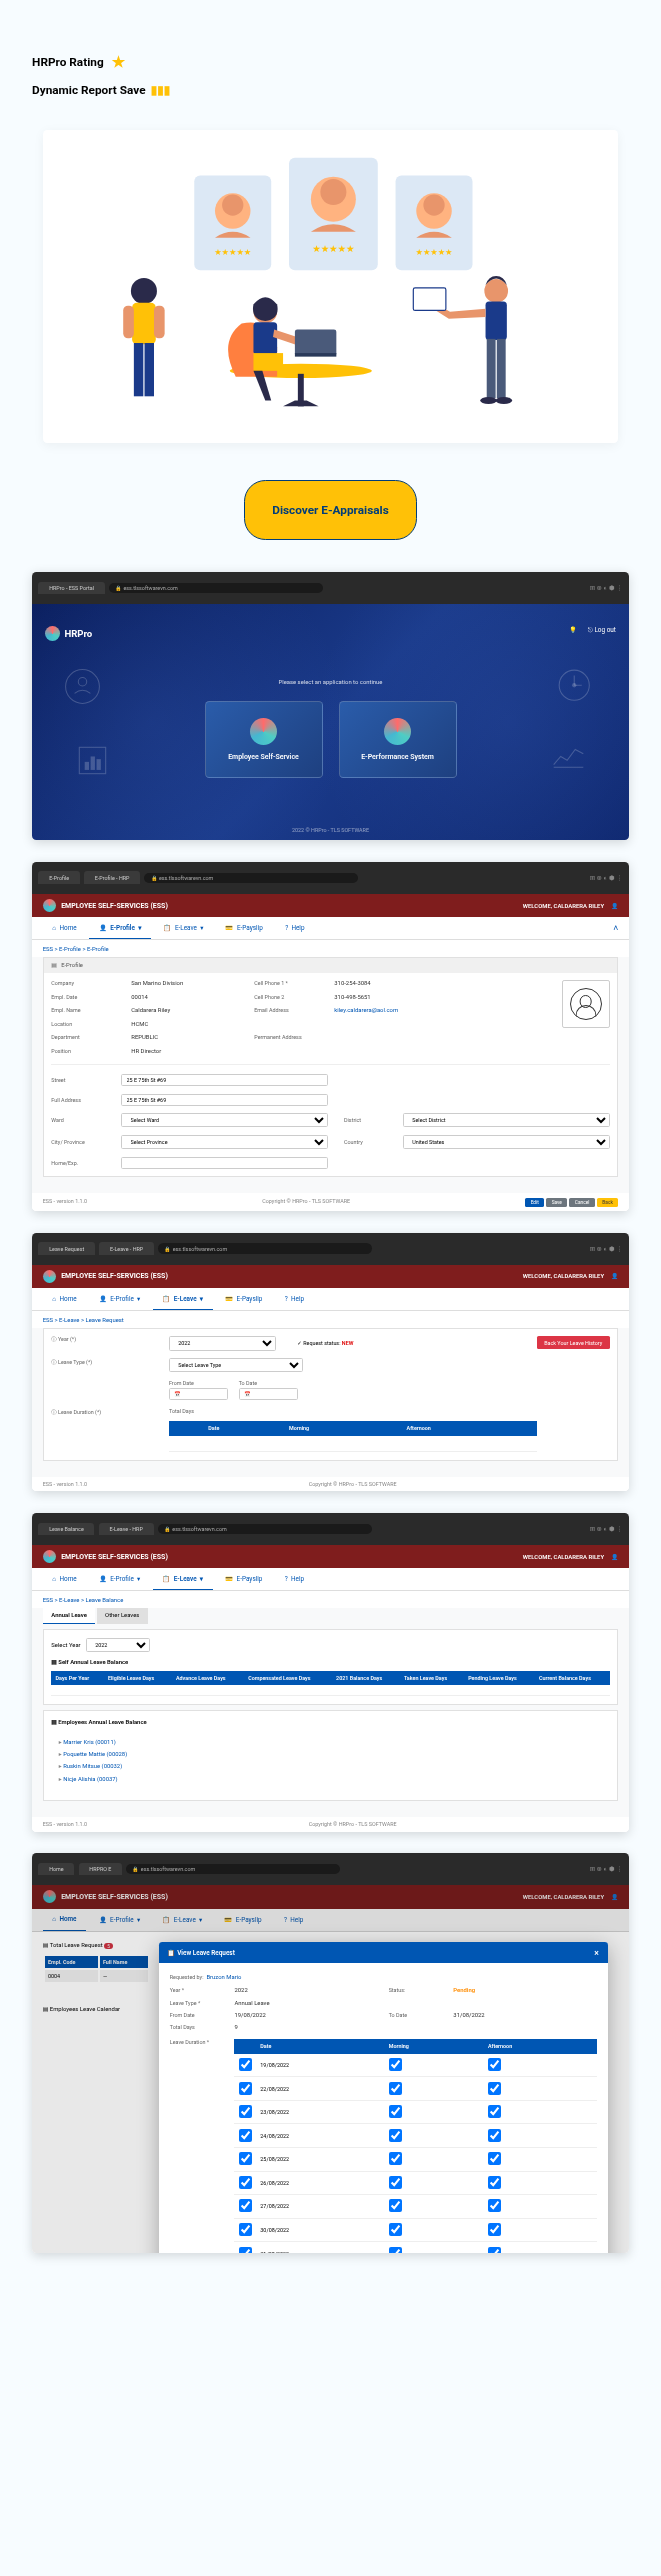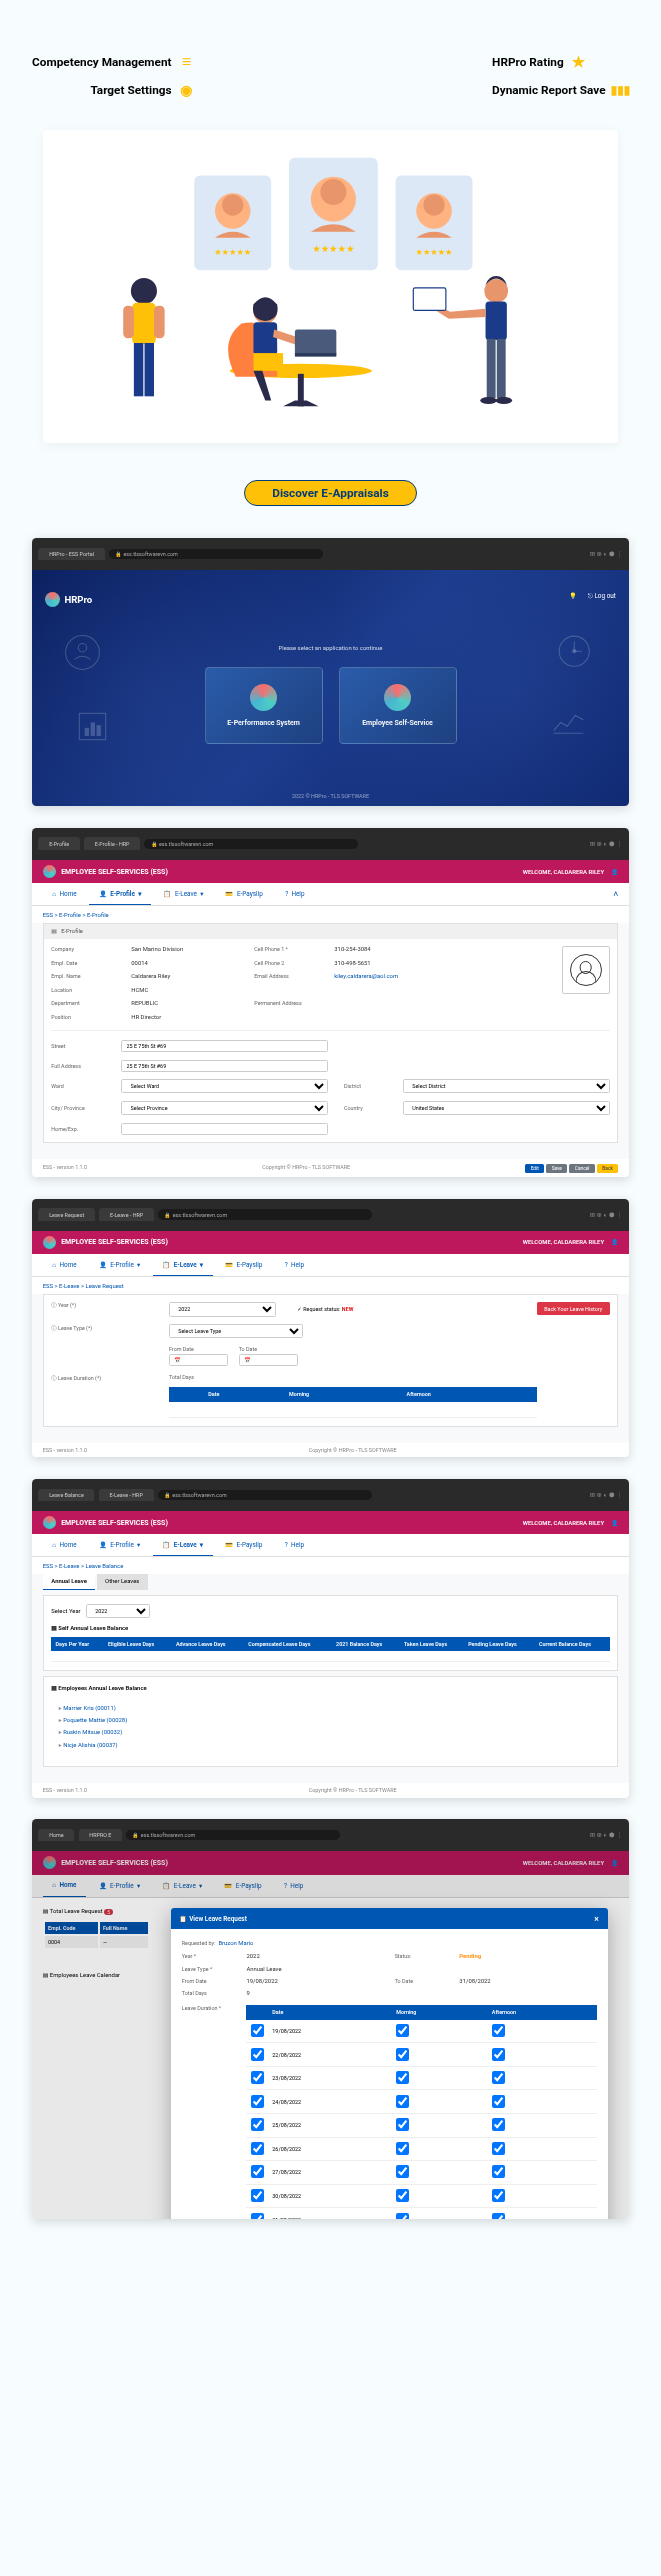--- a/index.html
+++ b/index.html
@@ -105,16 +105,6 @@
 <div class="container">
 
   <div class="features">
-    <div class="feat-col left">
-      <div class="feat-item">
-        <span>Competency Management</span>
-        <span class="feat-icon" style="color:#ffc107;font-size:16px;font-weight:900">≡</span>
-      </div>
-      <div class="feat-item">
-        <span>Target Settings</span>
-        <span class="feat-icon" style="color:#ffc107;font-size:14px">◉</span>
-      </div>
-    </div>
     <div class="feat-col right">
       <div class="feat-item">
         <span>HRPro Rating</span>

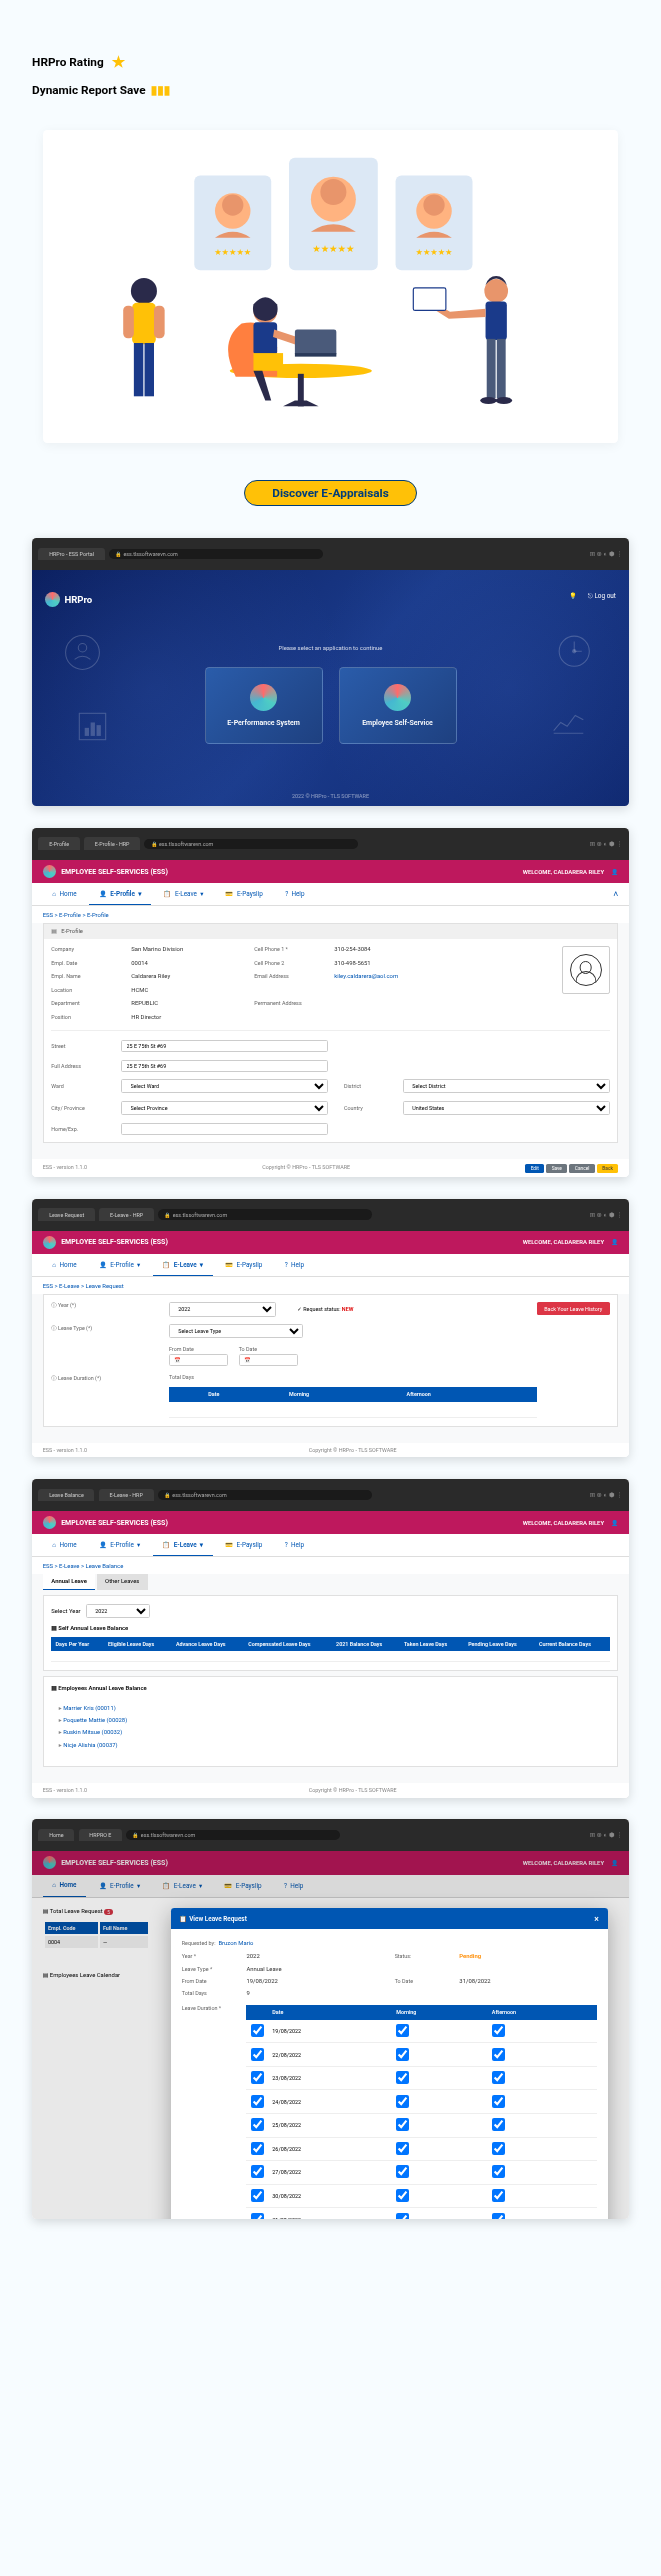--- a/index.html
+++ b/index.html
@@ -16,7 +16,7 @@
 .illustration{background:#fff;margin:16px 32px;padding:21.4px;border-radius:4.3px;box-shadow:0 2.1px 10.7px rgba(0,0,0,0.05)}
 .illus-svg{width:100%;height:268px}
 .cta-wrap{text-align:center;padding:21.4px 0 32px}
-.cta-btn{background:#ffc107;color:#003d7a;border:1.6px solid #003d7a;border-radius:21.4px;padding:5px 27px;font-size:11.8px;font-weight:700;cursor:pointer}
+.cta-btn{background:#ffc107;color:#003d7a;border:1.6px solid #003d7a;border-radius:21.4px;padding:22px 27px;font-size:11.8px;font-weight:700;cursor:pointer}
 .screenshots{padding:0 21.4px}
 .screen{margin-bottom:21.4px;border-radius:4.3px;overflow:hidden;box-shadow:0 2.1px 10.7px rgba(0,0,0,0.15);background:#fff}
 .browser-chrome{background:#2a2a2a;height:32px;display:flex;align-items:center;padding:0 6.4px;gap:4.3px}

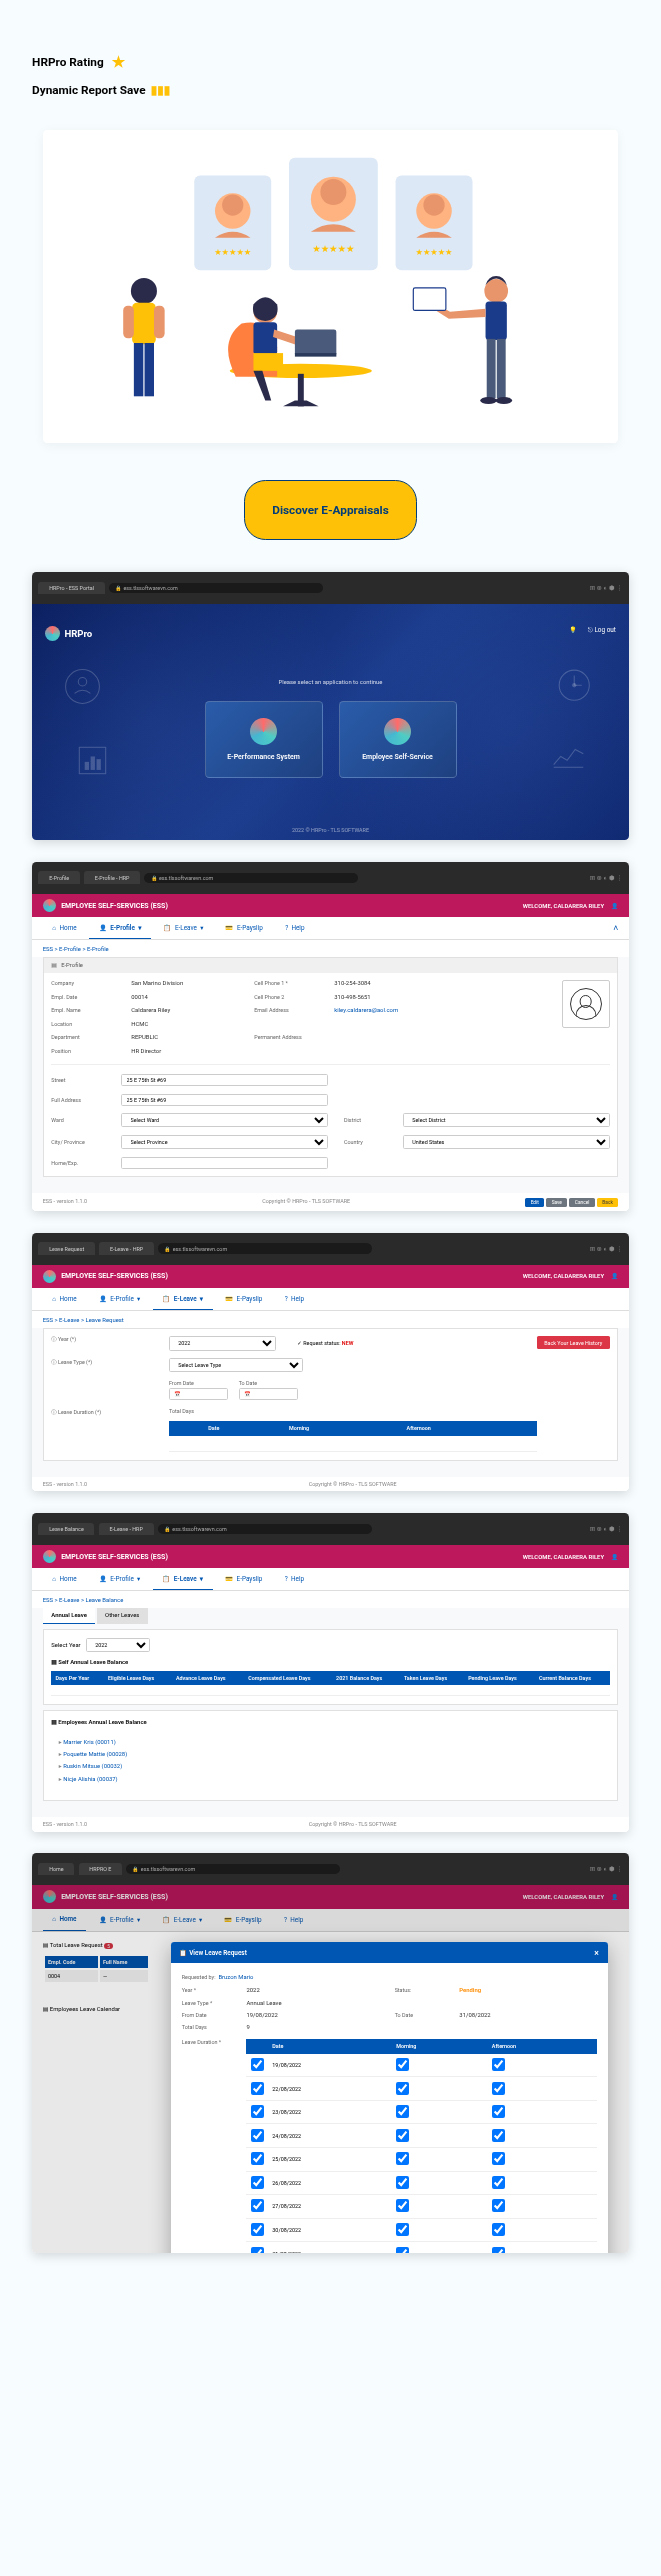--- a/index.html
+++ b/index.html
@@ -224,11 +224,11 @@
           <div class="s1-apps">
             <div class="s1-app">
               <div class="s1-app-icon"></div>
-              <div class="s1-app-label">E-Performance System</div>
+              <div class="s1-app-label">Employee Self-Service</div>
             </div>
             <div class="s1-app">
               <div class="s1-app-icon"></div>
-              <div class="s1-app-label">Employee Self-Service</div>
+              <div class="s1-app-label">E-Performance System</div>
             </div>
           </div>
         </div>

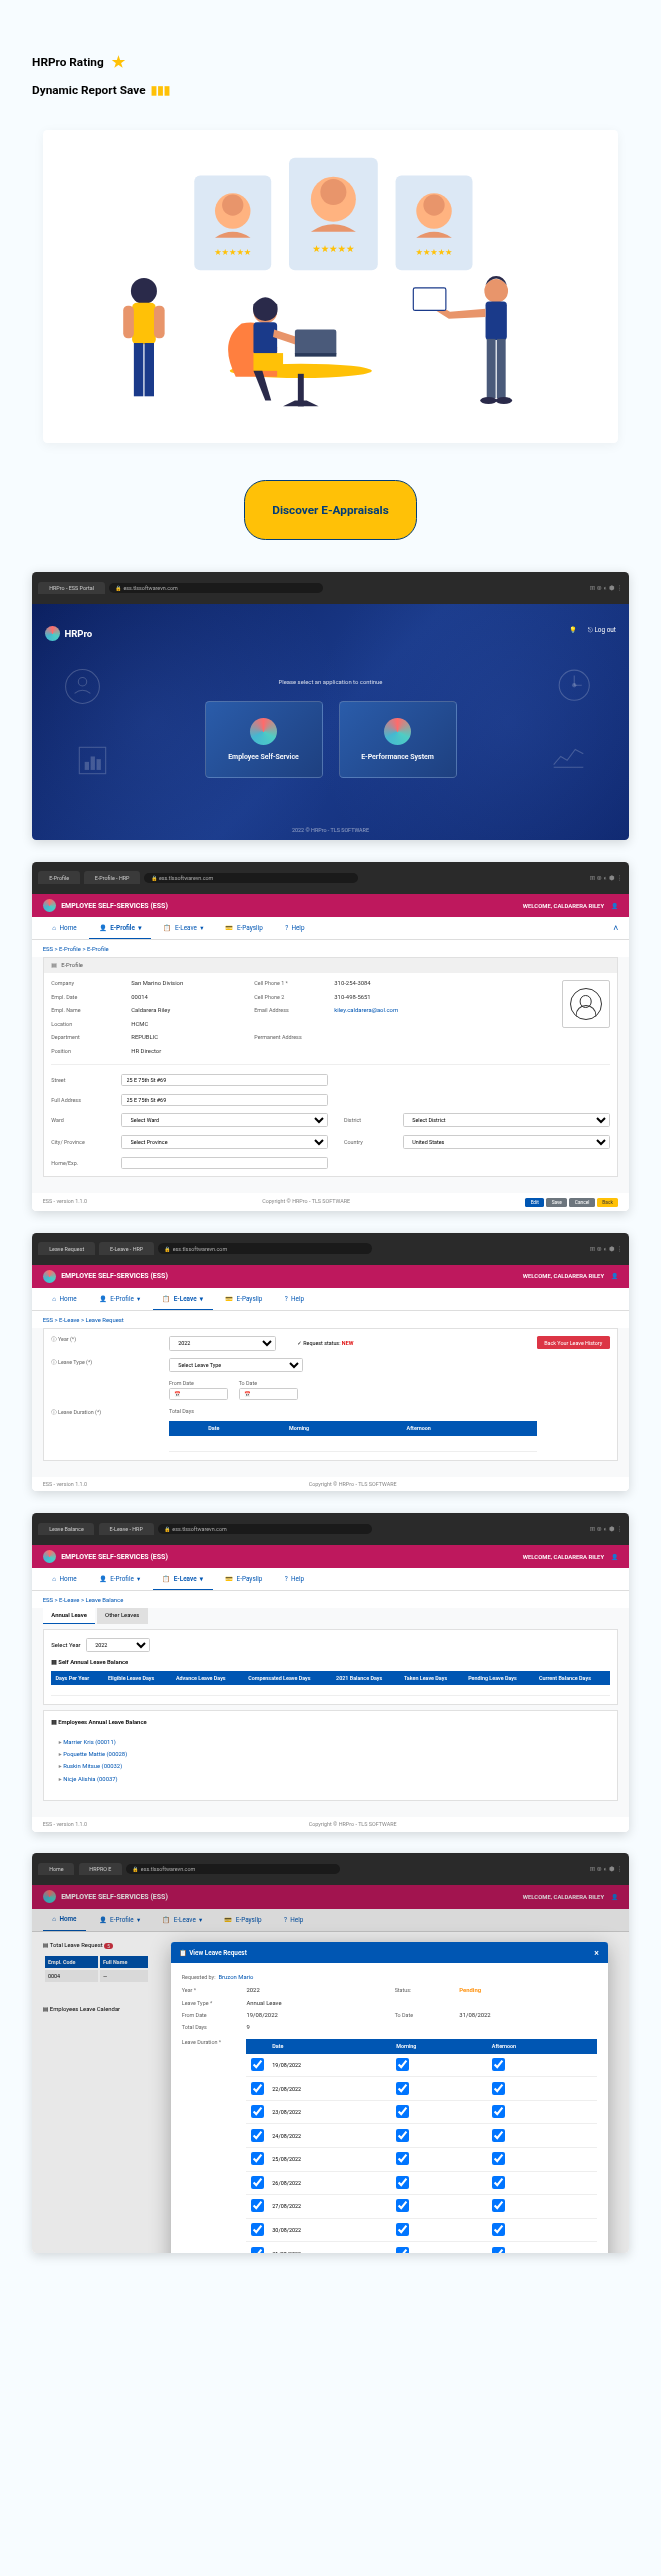--- a/index.html
+++ b/index.html
@@ -38,7 +38,7 @@
 .s1-app-label{color:#fff;font-size:7px;font-weight:600}
 .s1-footer{position:absolute;bottom:7.5px;width:100%;text-align:center;color:rgba(255,255,255,0.5);font-size:5.4px}
 .s1-deco{position:absolute;color:rgba(255,255,255,0.15);font-size:27px}
-.app-header{background:#be185d;color:#fff;display:flex;justify-content:space-between;align-items:center;padding:5.4px 10.7px}
+.app-header{background:#7f1d1d;color:#fff;display:flex;justify-content:space-between;align-items:center;padding:5.4px 10.7px}
 .app-title{display:flex;align-items:center;gap:5.4px;font-size:7px;font-weight:700}
 .app-title-icon{width:13px;height:13px;border-radius:50%;background:conic-gradient(#ff6b6b,#4ecdc4,#45b7d1,#ff6b6b)}
 .app-welcome{font-size:5.9px;font-weight:600}

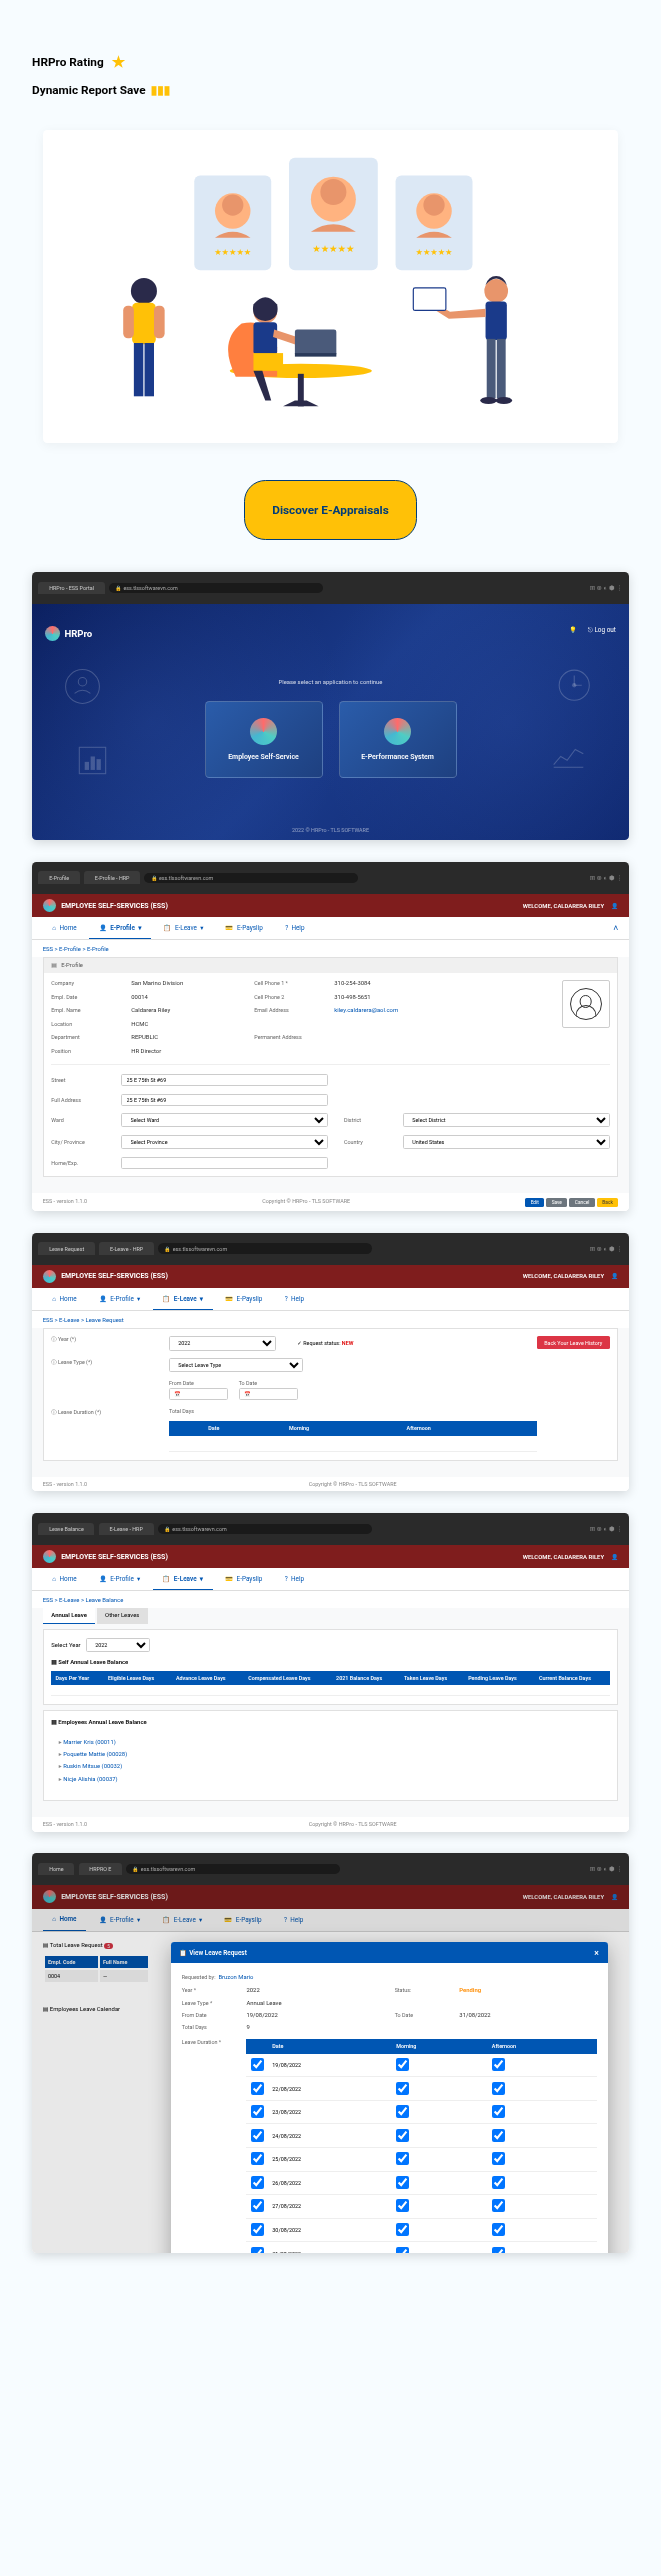--- a/index.html
+++ b/index.html
@@ -87,7 +87,7 @@
 .emp-list li{padding:3.2px 0;font-size:5.9px;color:#0056b3}
 .emp-list li::before{content:'▸ ';color:#888}
 .modal-overlay{position:relative;background:#e8e8e8;min-height:321px}
-.modal{position:absolute;top:10.7px;left:139px;right:21.4px;background:#fff;border-radius:3.2px;box-shadow:0 5.4px 21.4px rgba(0,0,0,0.3);z-index:10}
+.modal{position:absolute;top:10.7px;left:127px;right:21.4px;background:#fff;border-radius:3.2px;box-shadow:0 5.4px 21.4px rgba(0,0,0,0.3);z-index:10}
 .modal-hdr{background:#0056b3;color:#fff;padding:5.4px 8.6px;font-size:6.4px;font-weight:600;display:flex;justify-content:space-between;align-items:center;border-radius:3.2px 3.2px 0 0}
 .modal-close{cursor:pointer;font-size:8.6px}
 .modal-body{padding:10.7px;font-size:5.9px}

